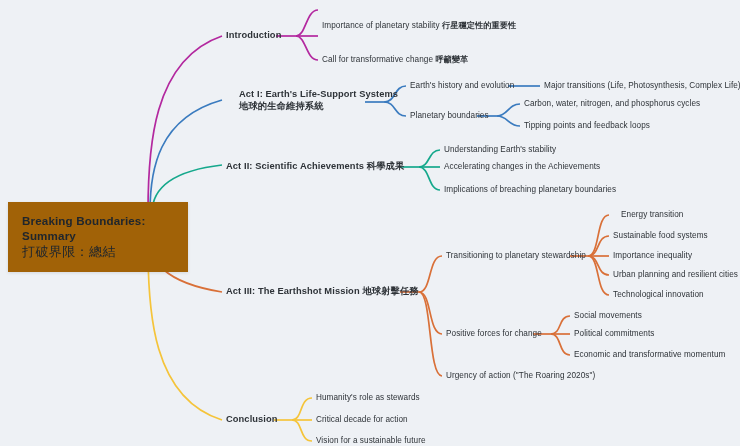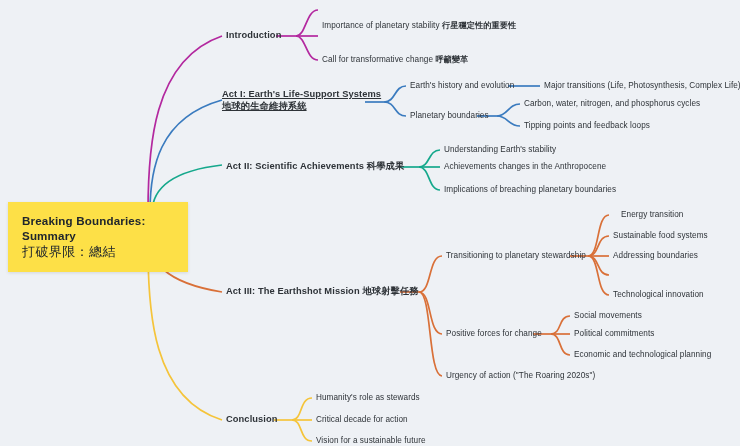--- a/index.html
+++ b/index.html
@@ -148,7 +148,7 @@
     <span class="inline-cn"> 呼籲變革</span>
   </div>
 
-  <div class="node branch" style="left:222px; top:89px;text-decoration:underline;">
+  <div class="node branch" style="left:239px; top:89px;">
     <span>Act I: Earth's Life-Support Systems</span>
     <span class="cn">地球的生命維持系統</span>
   </div>

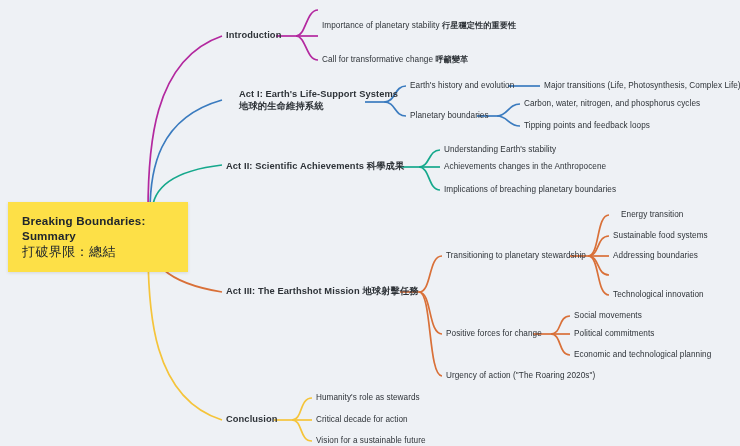--- a/index.html
+++ b/index.html
@@ -176,7 +176,7 @@
     <span>Understanding Earth's stability</span>
   </div>
   <div class="node leaf" style="left:444px; top:161px;">
-    <span>Achievements changes in the Anthropocene</span>
+    <span>Accelerating changes in the Achievements</span>
   </div>
   <div class="node leaf" style="left:444px; top:184px;">
     <span>Implications of breaching planetary boundaries</span>

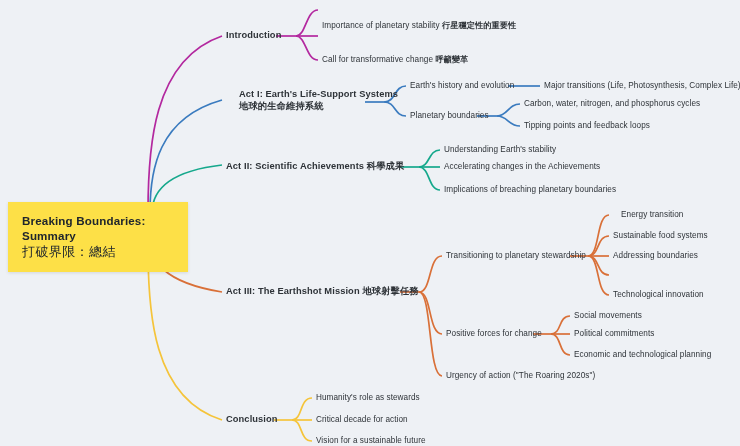--- a/index.html
+++ b/index.html
@@ -53,7 +53,7 @@
   }
   .root-card {
     position: absolute;
-    background: #fde047;
+    background: #a16207;
     box-shadow: 0 1px 3px rgba(35,45,60,0.13);
     padding: 11px 14px 12px 14px;
     left: 8px;

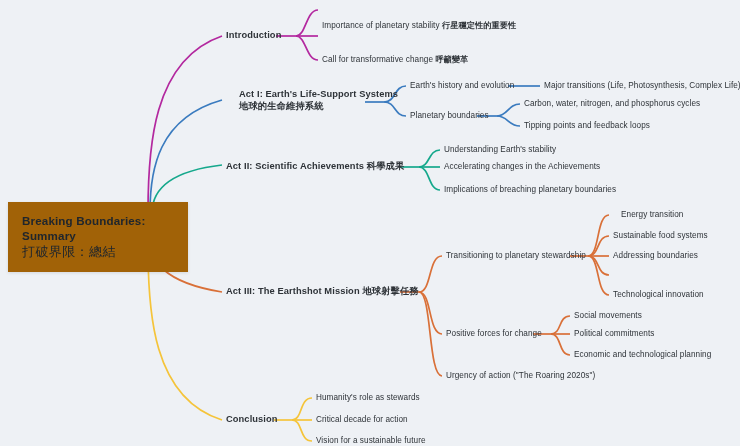--- a/index.html
+++ b/index.html
@@ -196,7 +196,7 @@
     <span>Sustainable food systems</span>
   </div>
   <div class="node leaf" style="left:613px; top:250px;">
-    <span>Addressing boundaries</span>
+    <span>Importance inequality</span>
   </div>
   <div class="node leaf" style="left:613px; top:289px;">
     <span>Technological innovation</span>

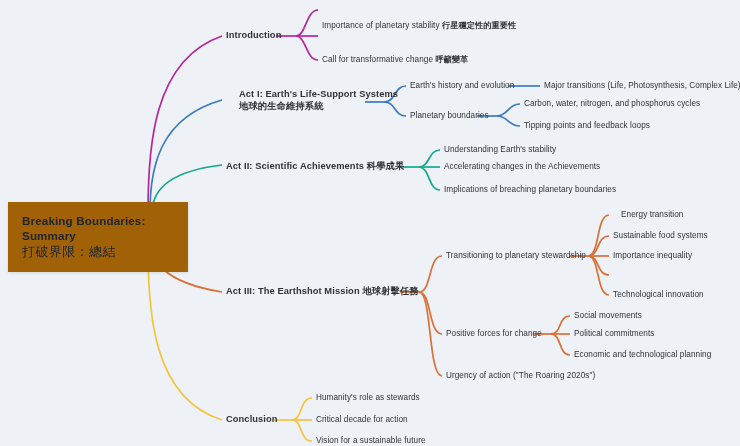--- a/index.html
+++ b/index.html
@@ -198,6 +198,9 @@
   <div class="node leaf" style="left:613px; top:250px;">
     <span>Importance inequality</span>
   </div>
+  <div class="node leaf" style="left:613px; top:269px;">
+    <span>Urban planning and resilient cities</span>
+  </div>
   <div class="node leaf" style="left:613px; top:289px;">
     <span>Technological innovation</span>
   </div>

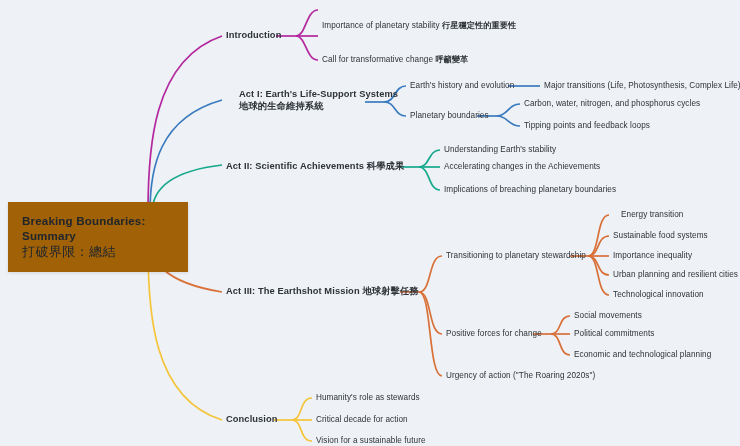--- a/index.html
+++ b/index.html
@@ -214,7 +214,7 @@
     <span>Political commitments</span>
   </div>
   <div class="node leaf" style="left:574px; top:349px;">
-    <span>Economic and technological planning</span>
+    <span>Economic and transformative momentum</span>
   </div>
   <div class="node leaf" style="left:446px; top:370px;">
     <span>Urgency of action ("The Roaring 2020s")</span>

